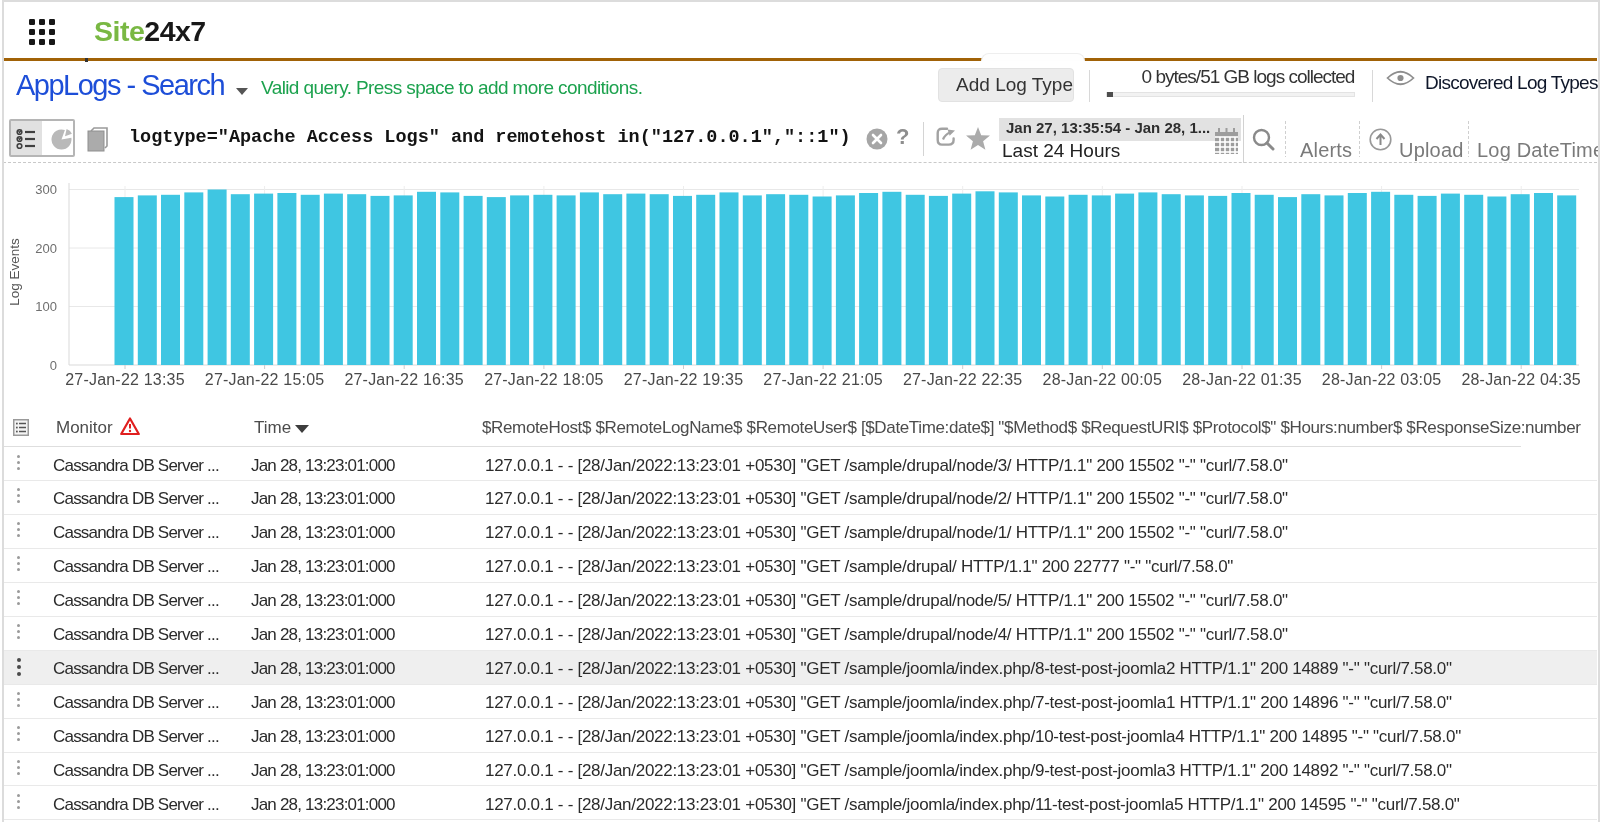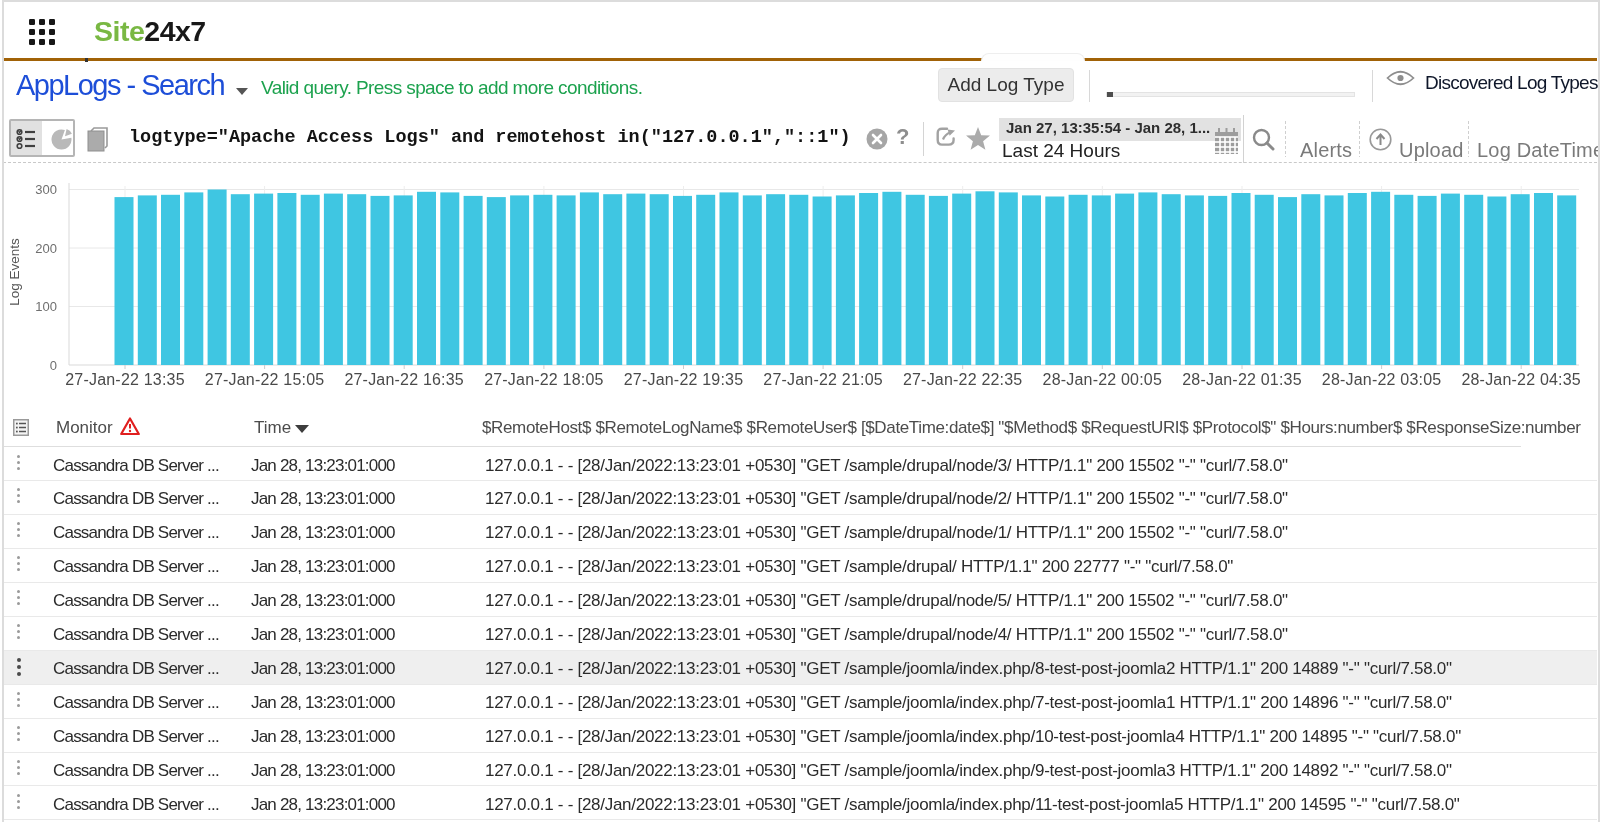--- a/index.html
+++ b/index.html
@@ -20,7 +20,7 @@
 .title { position:absolute; left:13px; top:7px; font-size:29px; color:#1d4ed8; letter-spacing:-1.5px; }
 .title-caret { position:absolute; left:233px; top:26px; width:0; height:0; border-left:6px solid transparent; border-right:6px solid transparent; border-top:7px solid #555; }
 .validq { position:absolute; left:258px; top:15px; font-size:19px; letter-spacing:-0.6px; color:#1ca24e; }
-.addlog { position:absolute; left:935px; top:6px; width:136px; height:34px; background:#ececec; border:1px solid #e2e2e2; border-radius:4px; font-size:19px; color:#333; text-align:center; line-height:32px; }
+.addlog { position:absolute; left:935px; top:6px; width:136px; height:34px; background:#ececec; border:1px solid #e2e2e2; border-radius:4px; font-size:19px; color:#333; text-align:right; line-height:32px; }
 .sep-v { position:absolute; background:#d8d8d8; width:1px; }
 .collected { position:absolute; left:1110px; top:4px; width:270px; text-align:center; font-size:19px; letter-spacing:-1px; color:#333; }
 .progress { position:absolute; left:1103px; top:29.5px; width:249px; height:5px; background:#f2f2f2; border:1px solid #e3e3e3; }

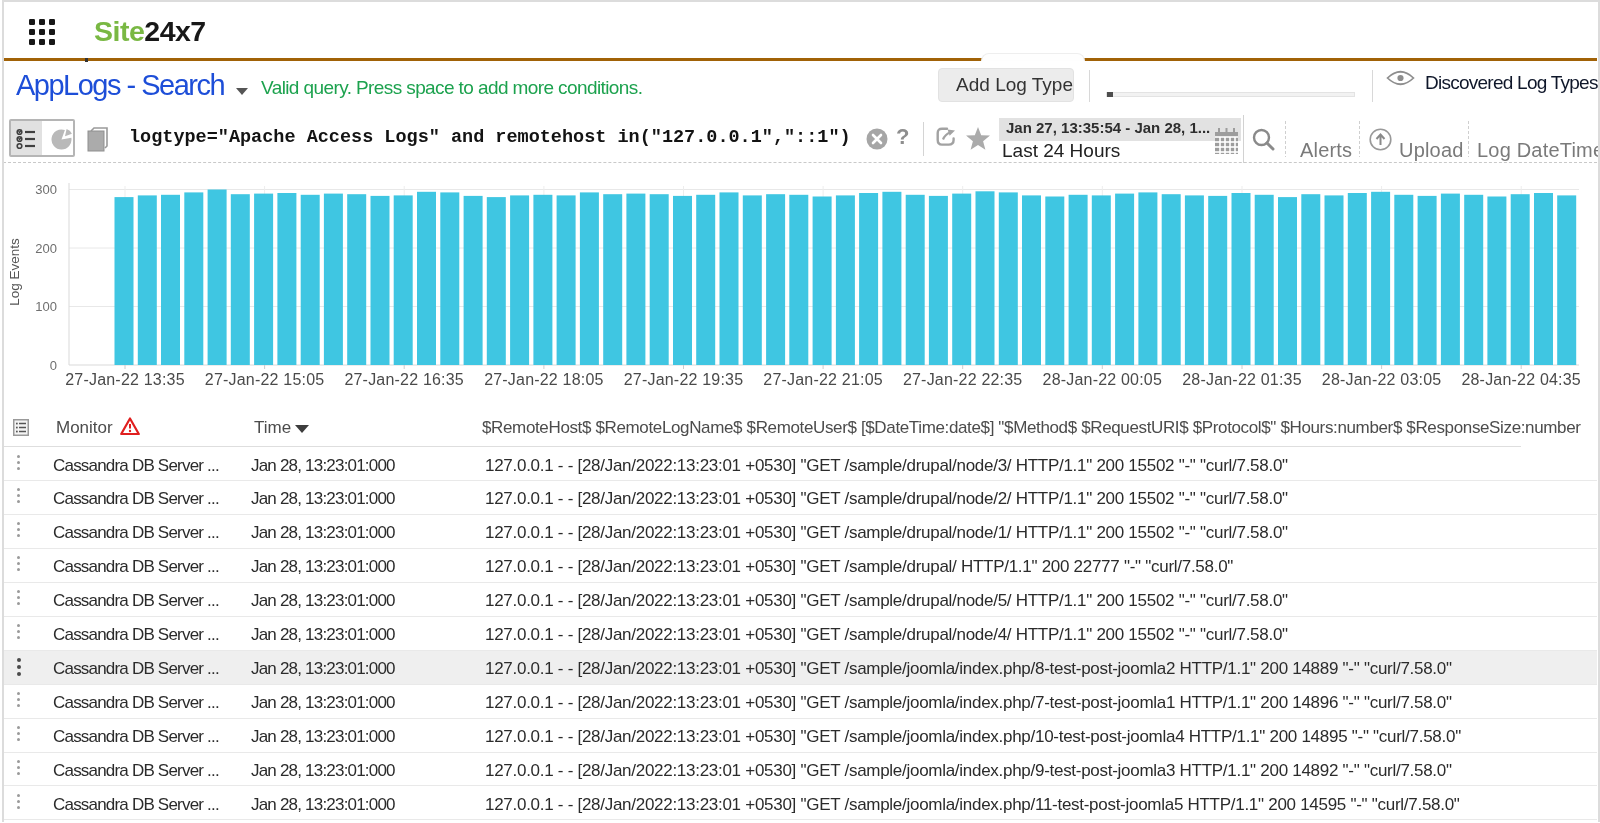--- a/index.html
+++ b/index.html
@@ -81,6 +81,7 @@
     <div class="validq">Valid query. Press space to add more conditions.</div>
     <div class="addlog">Add Log Type</div>
     <div class="sep-v" style="left:1086px;top:8px;height:32px;"></div>
+    <div class="collected">0 bytes/51 GB logs collected</div>
     <div class="progress">
         <i></i>
       </div>

